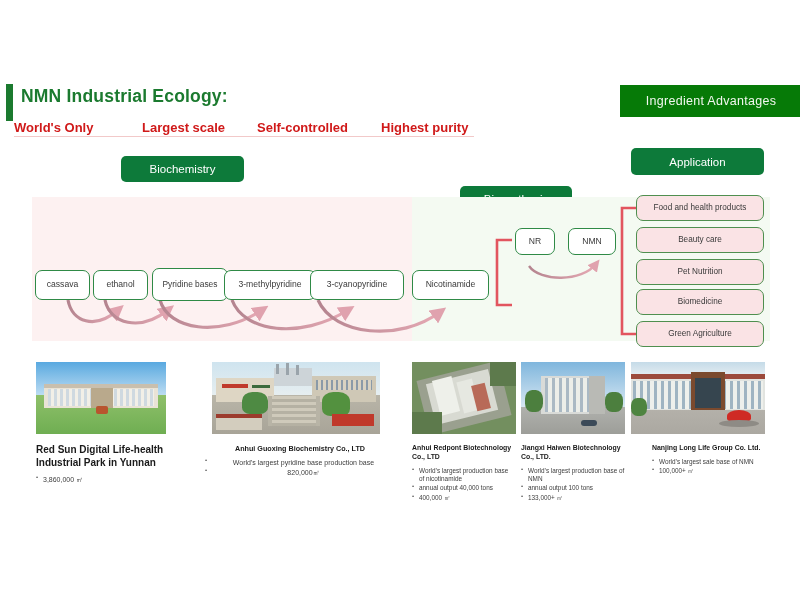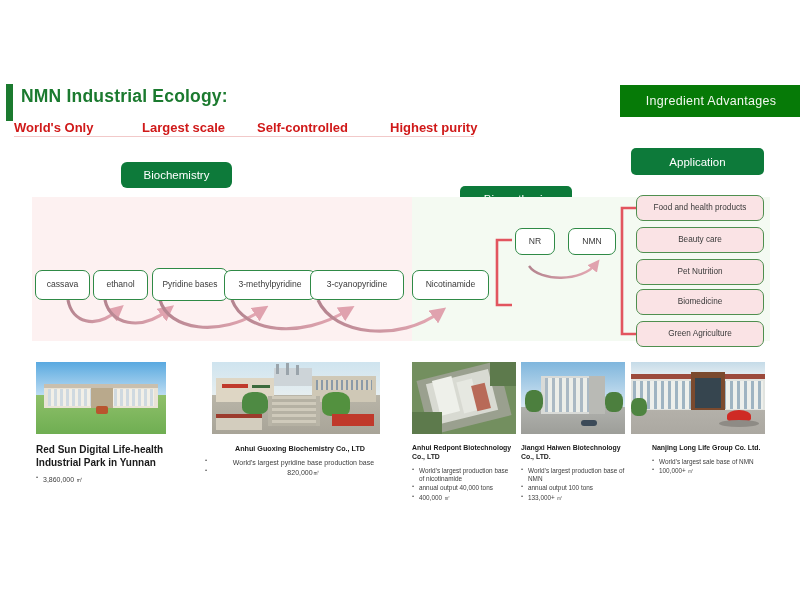--- a/index.html
+++ b/index.html
@@ -97,7 +97,7 @@
     <span class="tagline" style="left:0px">World's Only</span>
     <span class="tagline" style="left:128px">Largest scale</span>
     <span class="tagline" style="left:243px">Self-controlled</span>
-    <span class="tagline" style="left:376px">Highest purity</span>
+    <span class="tagline" style="left:367px">Highest purity</span>
   </div>
   <div class="tagrule"></div>
 

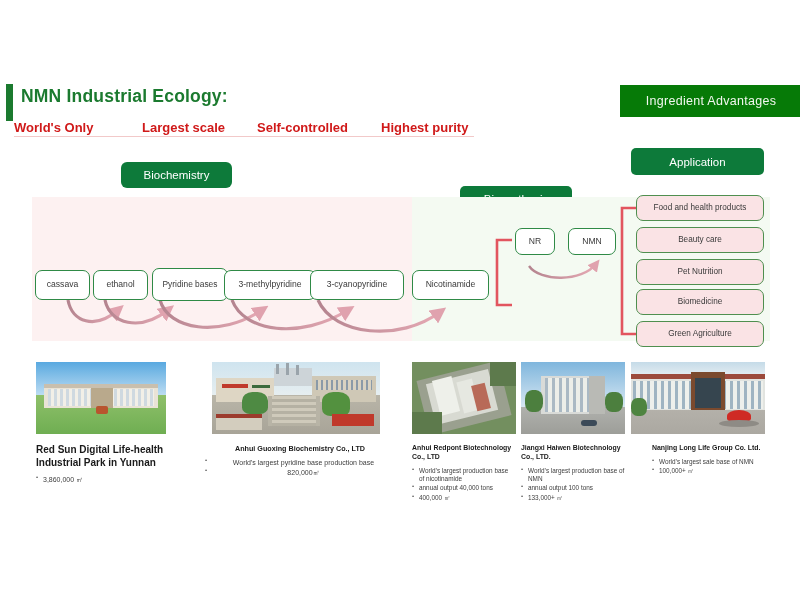--- a/index.html
+++ b/index.html
@@ -35,7 +35,7 @@
     position:absolute;height:26px;background:#0d7a3a;border-radius:5px;
     color:#ffffff;font-size:11.5px;display:flex;align-items:center;justify-content:center;
   }
-  #sec0{left:121px;top:162px;width:111px;border-radius:6px;}
+  #sec0{left:121px;top:156px;width:123px;}
   #sec1{left:460px;top:152px;width:112px;margin-top:34px;}
   #sec2{left:631px;top:148px;width:133px;height:27px;}
 

